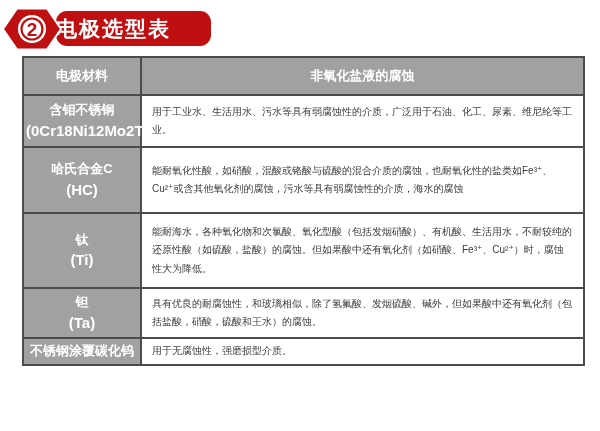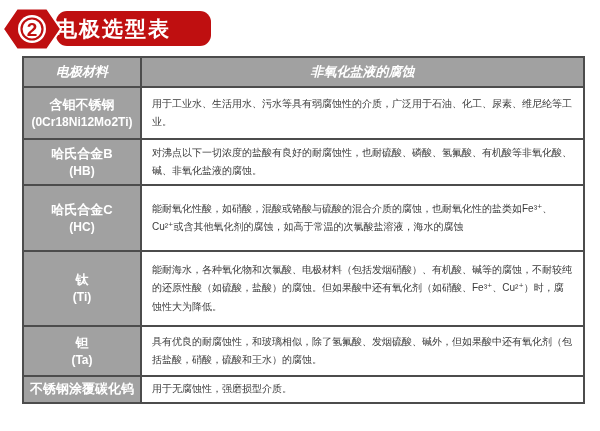--- a/index.html
+++ b/index.html
@@ -50,7 +50,7 @@
     color: var(--text); font-size: 10px; line-height: 1.85;
     padding: 3px 10px; text-align: left; vertical-align: middle;
   }
-  tr.h30 { height: 30px; font-style: italic; }
+  tr.h30 { height: 38px; }
   tr.h52 { height: 52px; }
   tr.h46 { height: 46px; }
   tr.h66 { height: 66px; }

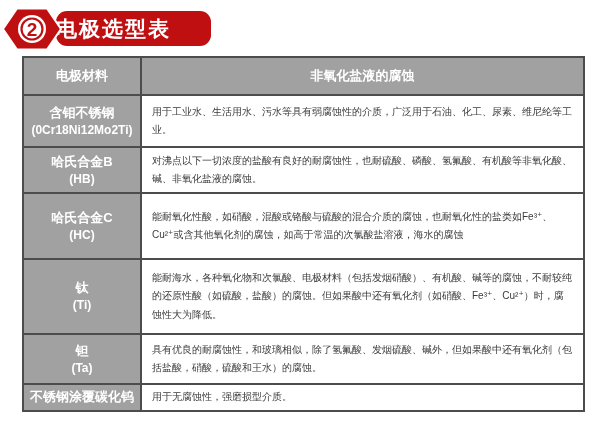--- a/index.html
+++ b/index.html
@@ -45,7 +45,7 @@
     font-weight: bold; text-align: center;
     font-size: 13px; line-height: 1.4; padding: 2px;
   }
-  td.mat .sub { font-size: 12px; font-weight: bold; }
+  td.mat .sub { font-size: 15px; font-weight: bold; }
   td.desc {
     color: var(--text); font-size: 10px; line-height: 1.85;
     padding: 3px 10px; text-align: left; vertical-align: middle;

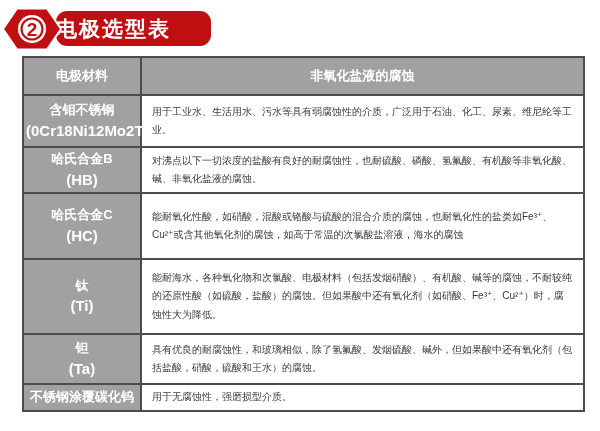--- a/index.html
+++ b/index.html
@@ -93,13 +93,6 @@
         </td>
         <td class="desc">用于工业水、生活用水、污水等具有弱腐蚀性的介质，广泛用于石油、化工、尿素、维尼纶等工业。</td>
       </tr>
-      <tr class="h46">
-        <td class="mat">
-          <div>哈氏合金B</div>
-          <div class="sub">(HB)</div>
-        </td>
-        <td class="desc">对沸点以下一切浓度的盐酸有良好的耐腐蚀性，也耐硫酸、磷酸、氢氟酸、有机酸等非氧化酸、碱、非氧化盐液的腐蚀。</td>
-      </tr>
       <tr class="h66">
         <td class="mat">
           <div>哈氏合金C</div>

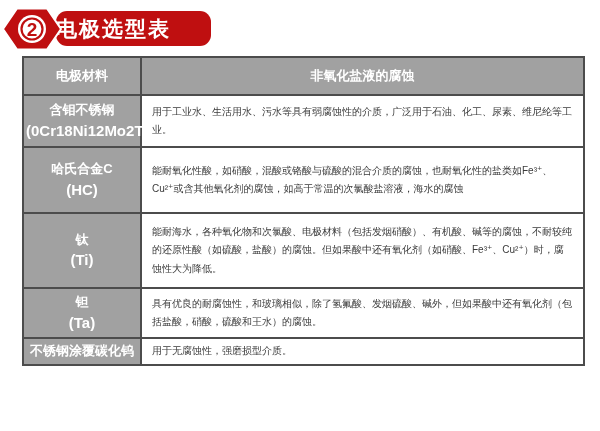--- a/index.html
+++ b/index.html
@@ -98,7 +98,7 @@
           <div>哈氏合金C</div>
           <div class="sub">(HC)</div>
         </td>
-        <td class="desc">能耐氧化性酸，如硝酸，混酸或铬酸与硫酸的混合介质的腐蚀，也耐氧化性的盐类如Fe³⁺、Cu²⁺或含其他氧化剂的腐蚀，如高于常温的次氯酸盐溶液，海水的腐蚀</td>
+        <td class="desc">能耐氧化性酸，如硝酸，混酸或铬酸与硫酸的混合介质的腐蚀，也耐氧化性的盐类如Fe³⁺、Cu²⁺或含其他氧化剂的腐蚀，污水等具有弱腐蚀性的介质，海水的腐蚀</td>
       </tr>
       <tr class="h75">
         <td class="mat">

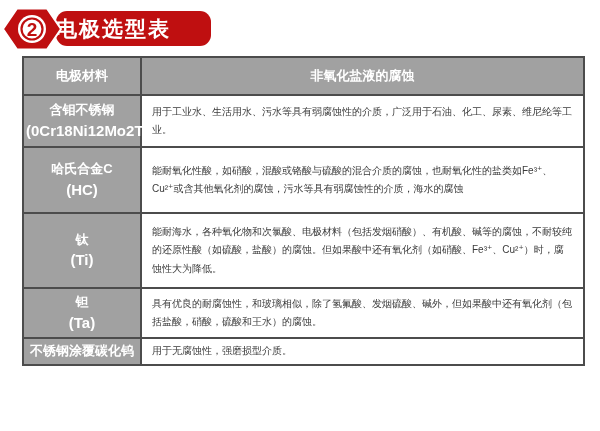--- a/index.html
+++ b/index.html
@@ -105,7 +105,7 @@
           <div>钛</div>
           <div class="sub">(Ti)</div>
         </td>
-        <td class="desc">能耐海水，各种氧化物和次氯酸、电极材料（包括发烟硝酸）、有机酸、碱等的腐蚀，不耐较纯的还原性酸（如硫酸，盐酸）的腐蚀。但如果酸中还有氧化剂（如硝酸、Fe³⁺、Cu²⁺）时，腐蚀性大为降低。</td>
+        <td class="desc">能耐海水，各种氧化物和次氯酸、氧化型酸（包括发烟硝酸）、有机酸、生活用水，不耐较纯的还原性酸（如硫酸，盐酸）的腐蚀。但如果酸中还有氧化剂（如硝酸、Fe³⁺、Cu²⁺）时，腐蚀性大为降低。</td>
       </tr>
       <tr class="h50">
         <td class="mat">

